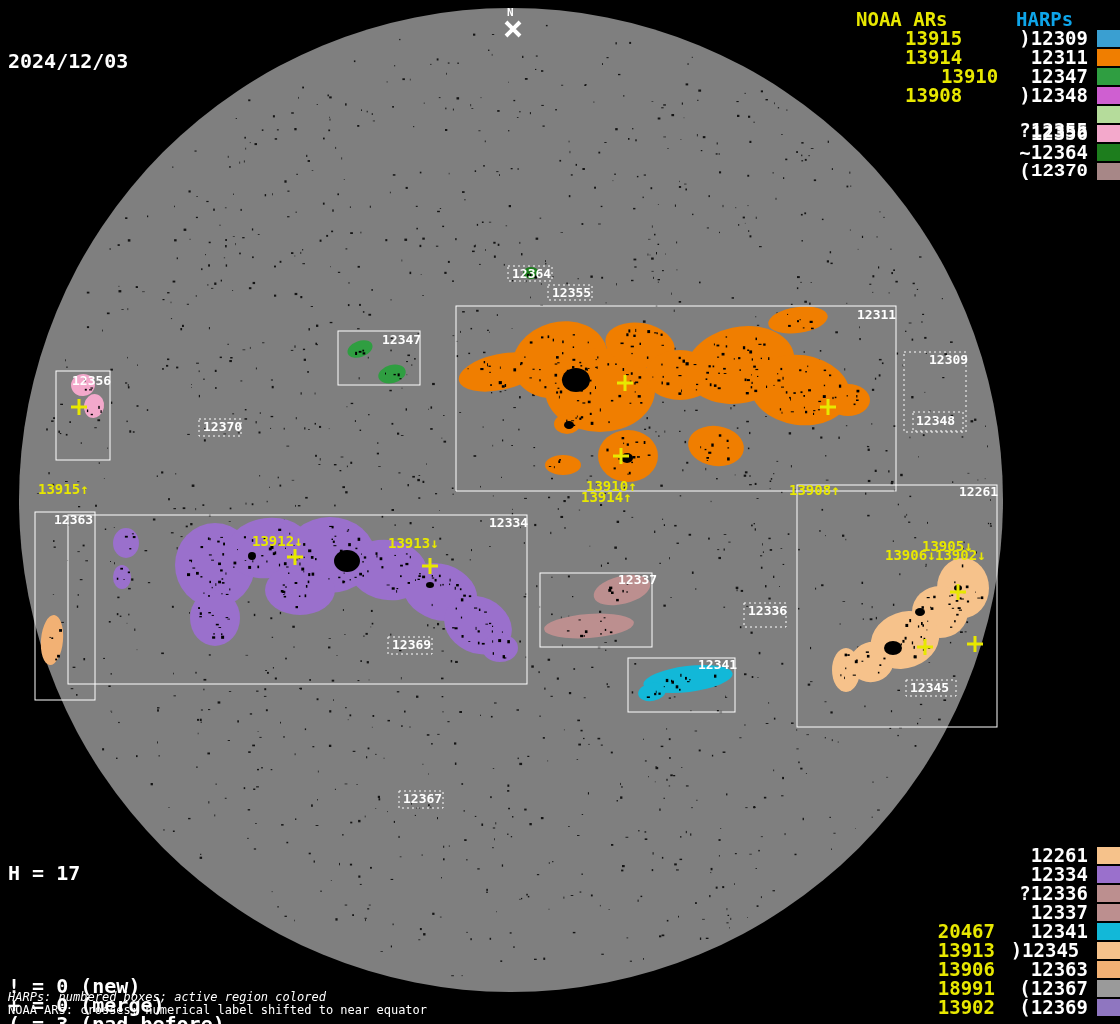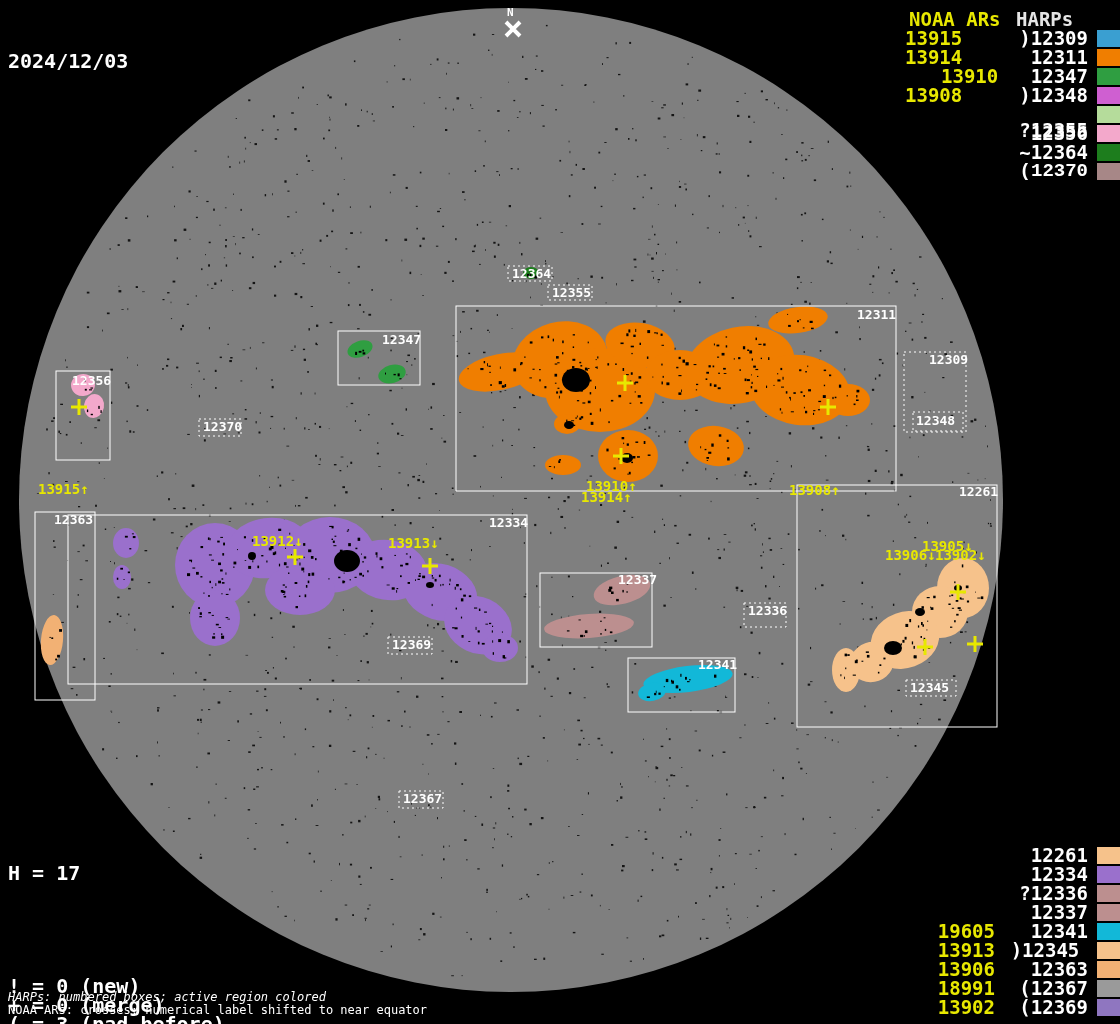--- a/index.html
+++ b/index.html
@@ -11,7 +11,7 @@
   svg.scene { position:absolute; left:0; top:0; }
   .hdr { position:absolute; left:8px; top:6px; color:#fff; font-size:20px; line-height:22px; white-space:pre; }
   .lt-hdr { position:absolute; top:10px; font-size:19px; line-height:19px; }
-  .lt-hdr.noaa  { left:909px; color:#e8e800; }
+  .lt-hdr.noaa  { left:856px; color:#e8e800; }
   .lt-hdr.harps { left:1016px; color:#e5e5e5; }
   .cell { position:absolute; font-size:19px; line-height:19px; white-space:pre; }
   .cell.noaa { left:905px; width:90px; color:#e8e800; }

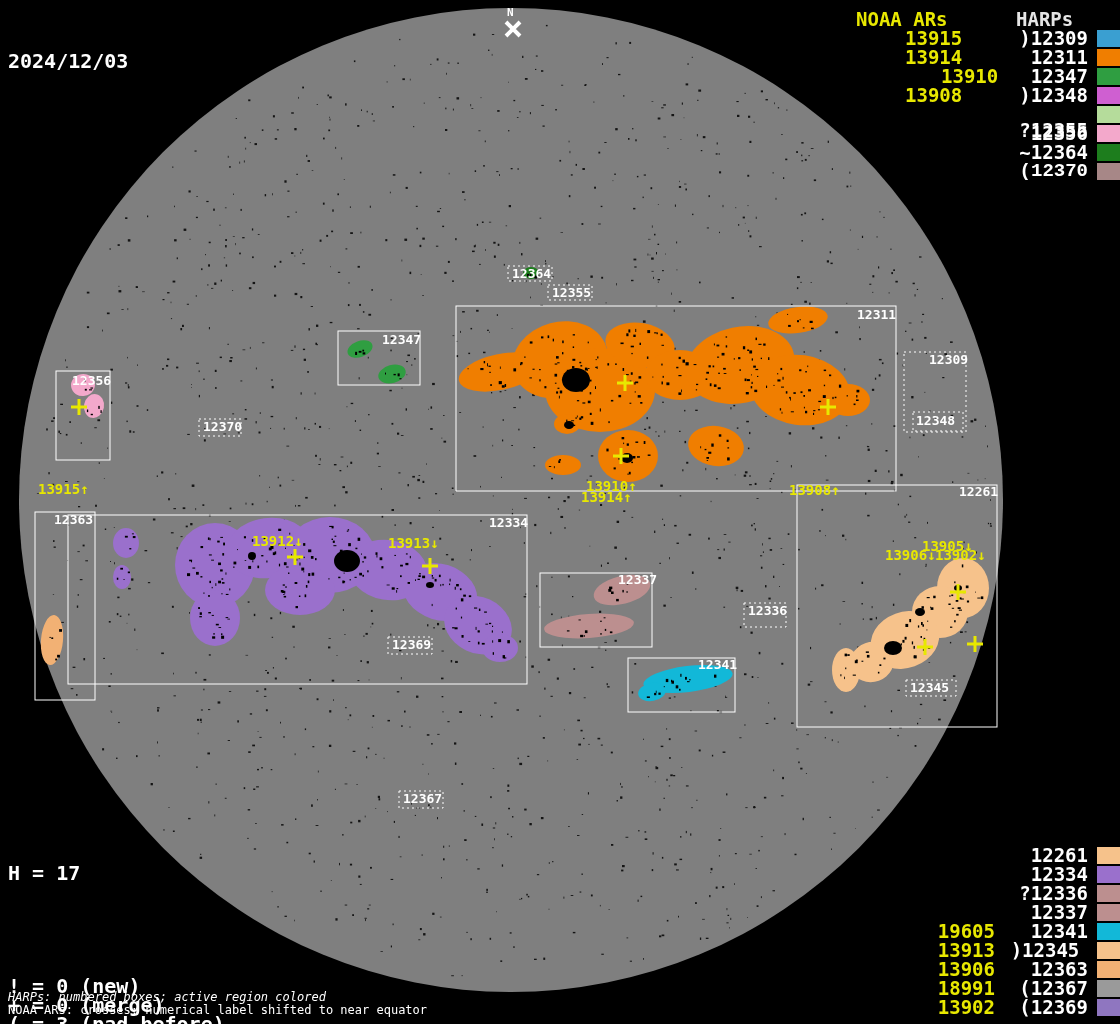--- a/index.html
+++ b/index.html
@@ -12,7 +12,7 @@
   .hdr { position:absolute; left:8px; top:6px; color:#fff; font-size:20px; line-height:22px; white-space:pre; }
   .lt-hdr { position:absolute; top:10px; font-size:19px; line-height:19px; }
   .lt-hdr.noaa  { left:856px; color:#e8e800; }
-  .lt-hdr.harps { left:1016px; color:#e5e5e5; }
+  .lt-hdr.harps { left:1016px; color:#0ea5e9; }
   .cell { position:absolute; font-size:19px; line-height:19px; white-space:pre; }
   .cell.noaa { left:905px; width:90px; color:#e8e800; }
   .cell.harp { left:1002px; width:86px; color:#fff; text-align:right; }

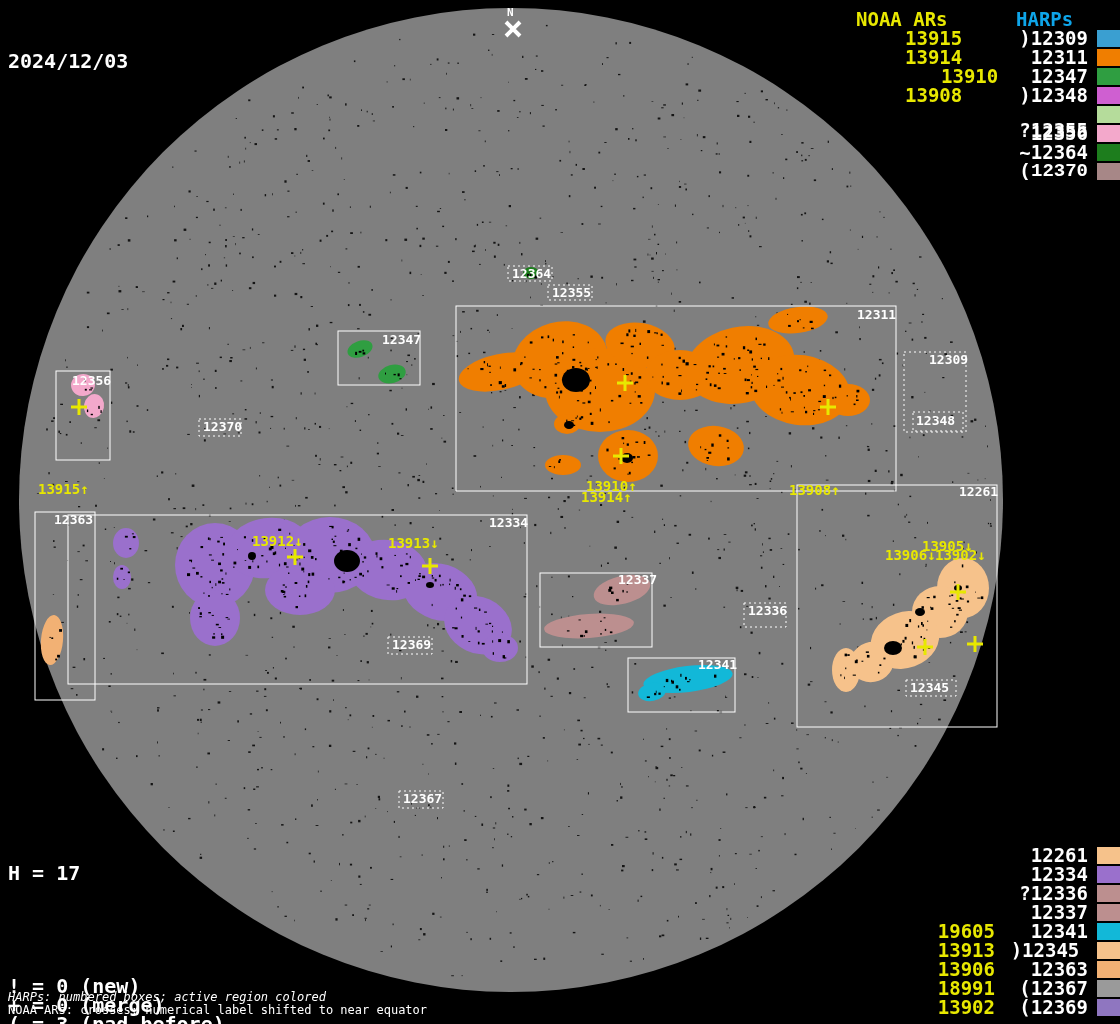--- a/index.html
+++ b/index.html
@@ -2230,7 +2230,7 @@
       <div class="swatch" style="top: 885px; background: rgb(188, 143, 143);"></div>
       <div class="cell harp" style="top: 903px;">12337</div>
       <div class="swatch" style="top: 904px; background: rgb(188, 143, 143);"></div>
-      <div class="cell noaa" style="top: 922px;">19605</div>
+      <div class="cell noaa" style="top: 922px;">20467</div>
       <div class="cell harp" style="top: 922px;">12341</div>
       <div class="swatch" style="top: 923px; background: rgb(18, 184, 216);"></div>
       <div class="cell noaa" style="top: 941px;">13913</div>

